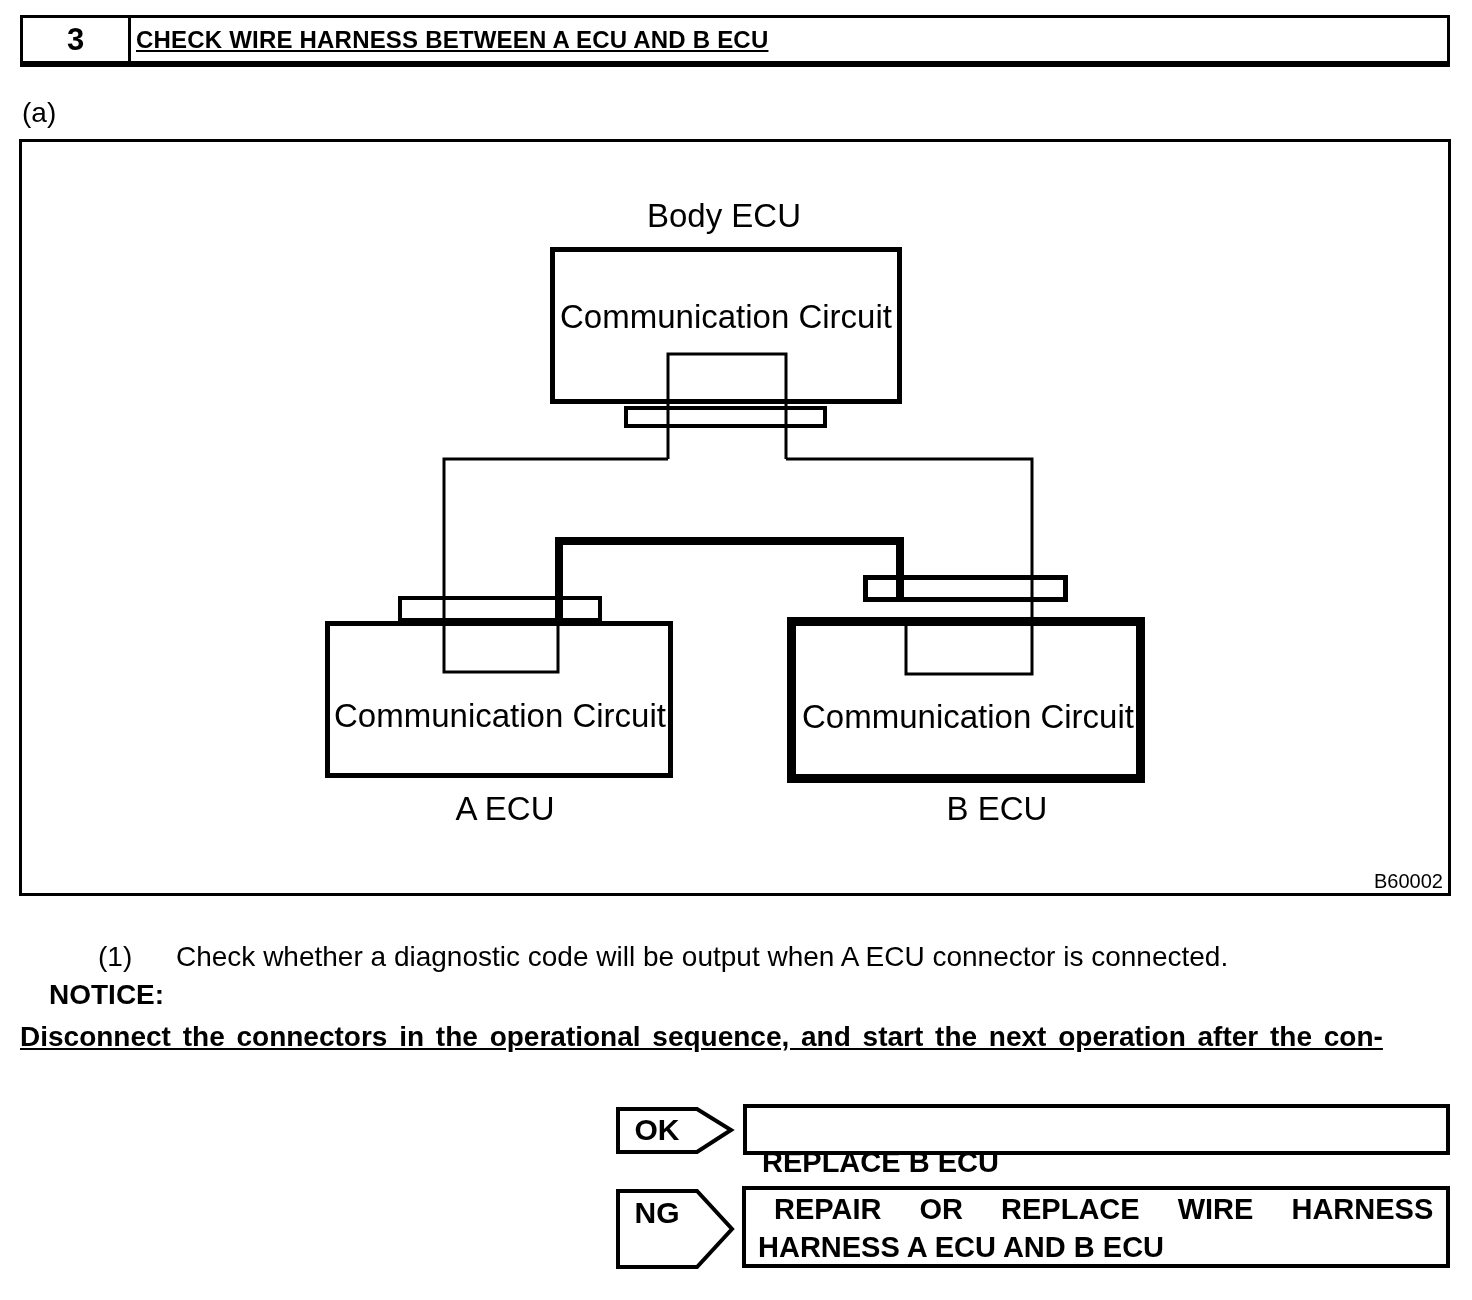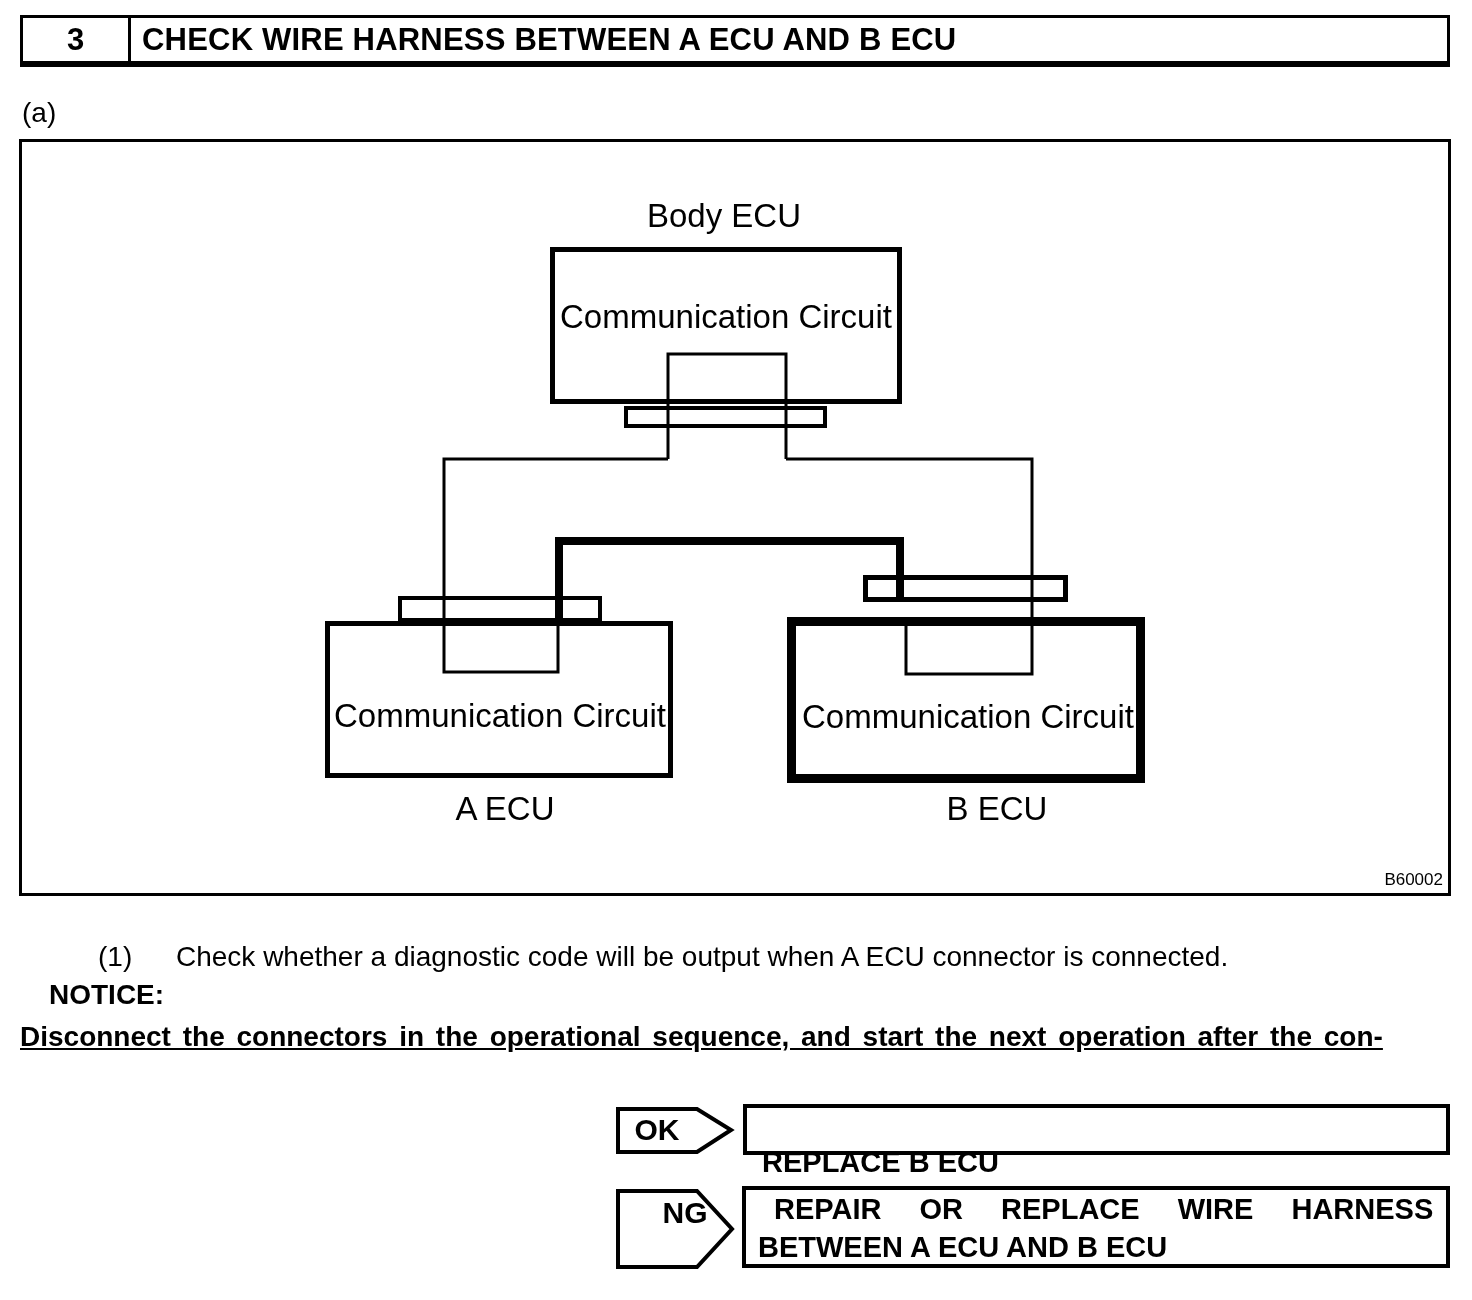--- a/index.html
+++ b/index.html
@@ -22,8 +22,8 @@
     font-weight:bold;font-size:31px;
   }
   .hdr-title{
-    flex:1;display:flex;align-items:center;padding-left:11px;
-    font-weight:bold;font-size:31px;letter-spacing:0.2px;
+    flex:1;display:flex;align-items:center;padding-left:5px;
+    font-weight:bold;font-size:24px;letter-spacing:0.2px;text-decoration:underline;
   }
 
   

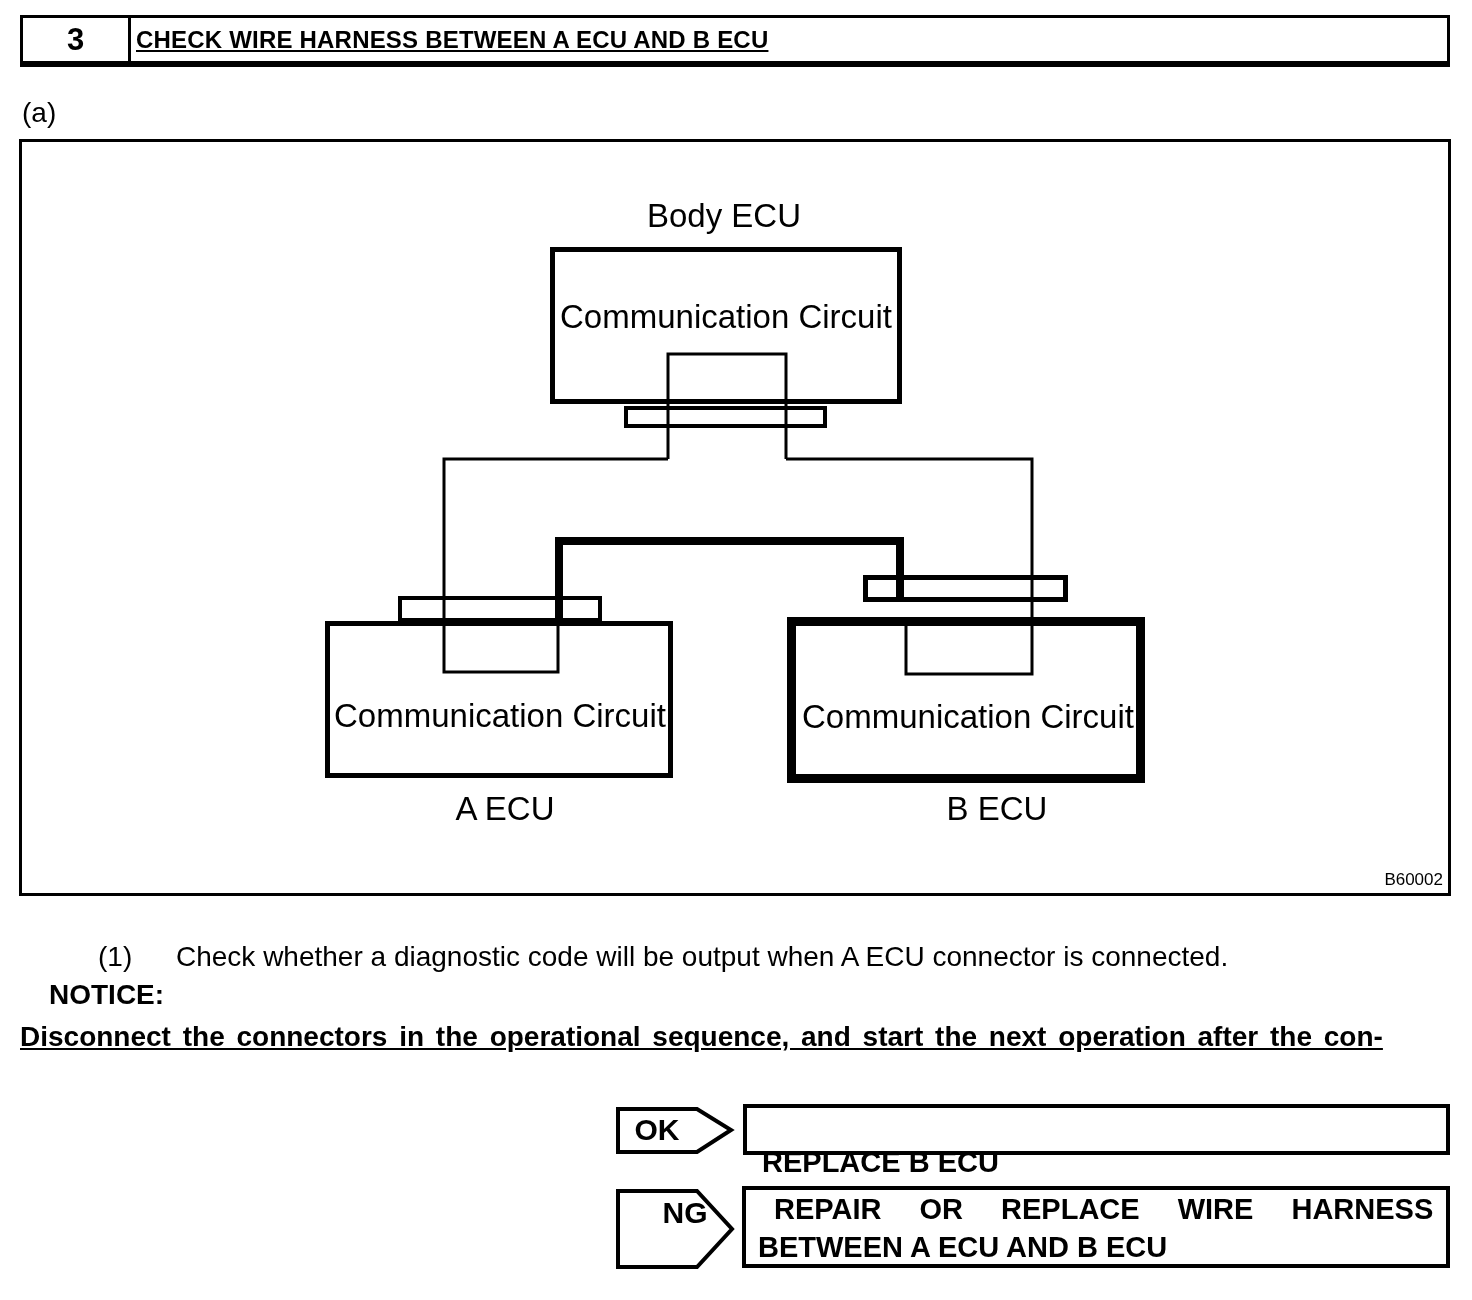--- a/index.html
+++ b/index.html
@@ -34,7 +34,7 @@
   svg.shapes{position:absolute;left:0;top:0;}
   svg.shapes *{vector-effect:none;}
 
-  .fig-code{font-size:17px;text-align:right;}
+  .fig-code{font-size:20px;text-align:right;}
   .notice-line{font-size:28px;font-weight:bold;}
   .action{font-size:29px;font-weight:bold;}
   .verdict{font-size:30px;font-weight:bold;}

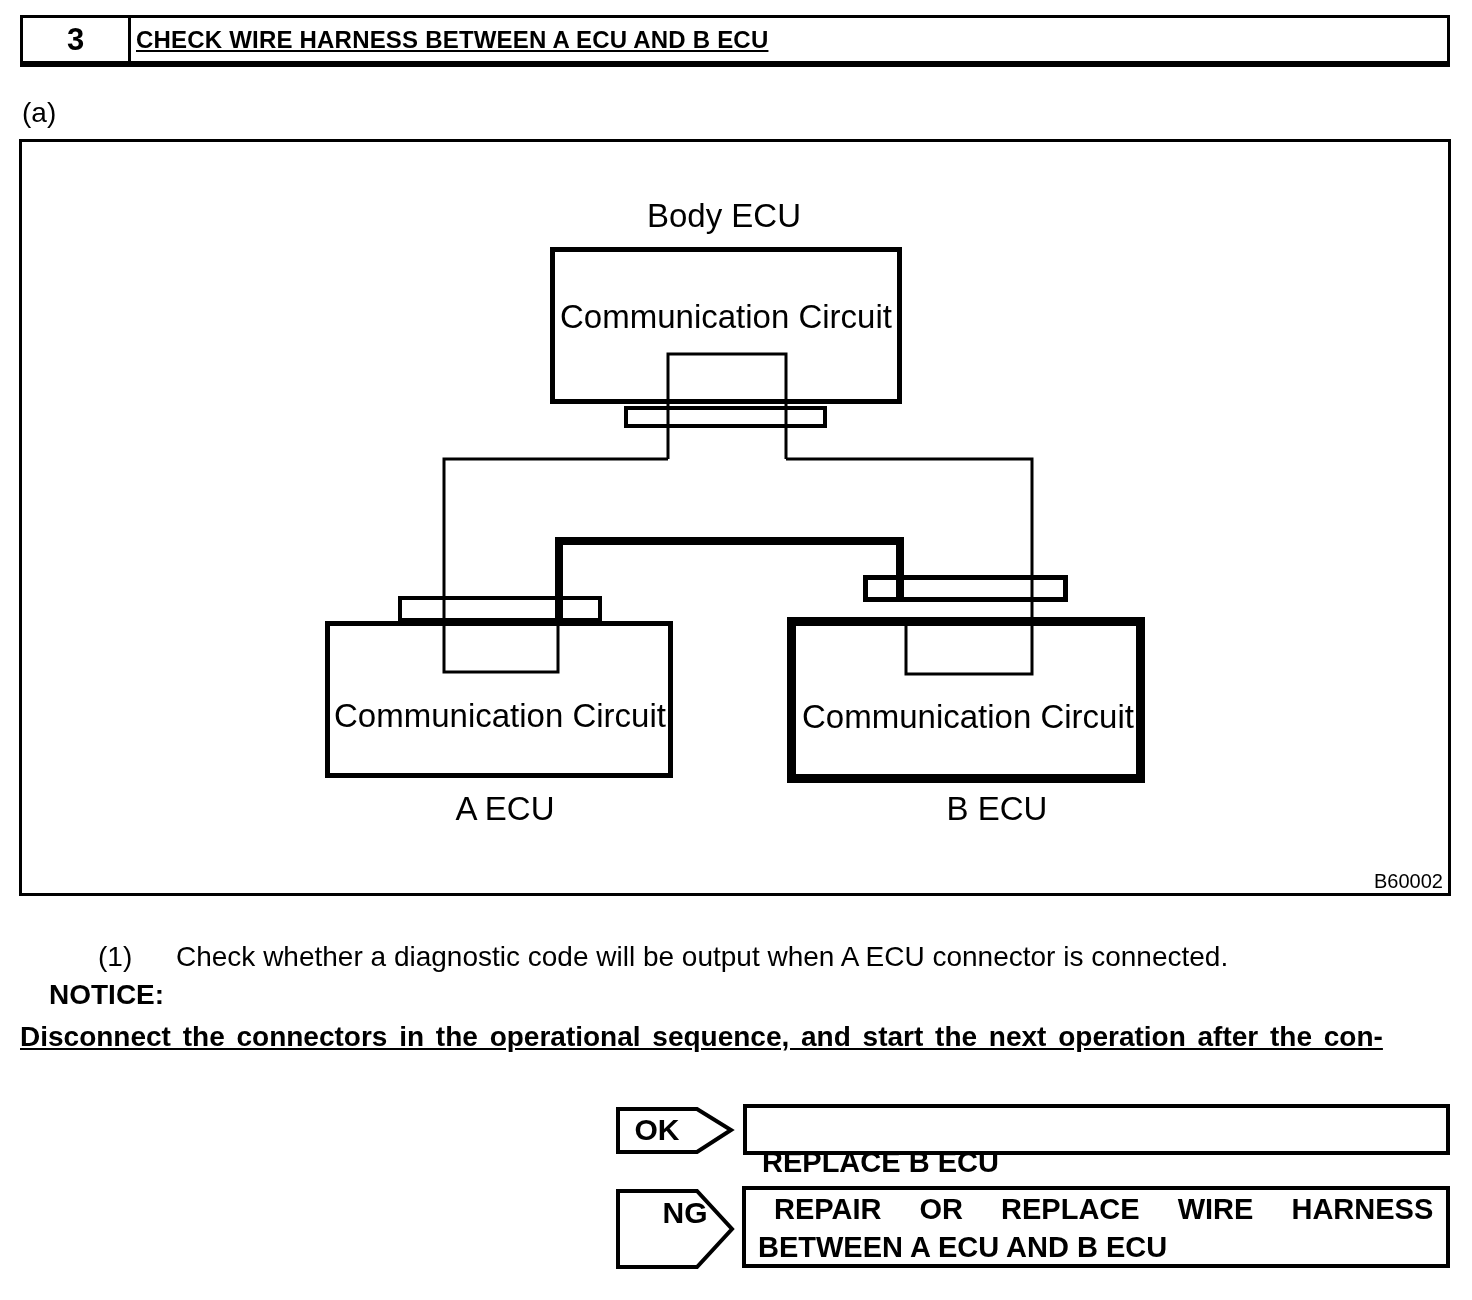--- a/index.html
+++ b/index.html
@@ -103,7 +103,7 @@
   <div class="txt ctr verdict" style="left:657px;top:1114px;">OK</div>
   <div class="txt action" style="left:762px;top:1147px;">REPLACE B ECU</div>
 
-  <div class="txt ctr verdict" style="left:657px;top:1197px;margin-left:28px;">NG</div>
+  <div class="txt ctr verdict" style="left:657px;top:1197px;">NG</div>
   <div class="txt action" style="left:758px;top:1194px;word-spacing:30px;margin-left:16px;">REPAIR OR REPLACE WIRE HARNESS</div>
   <div class="txt action" style="left:758px;top:1232px;">BETWEEN A ECU AND B ECU</div>
 

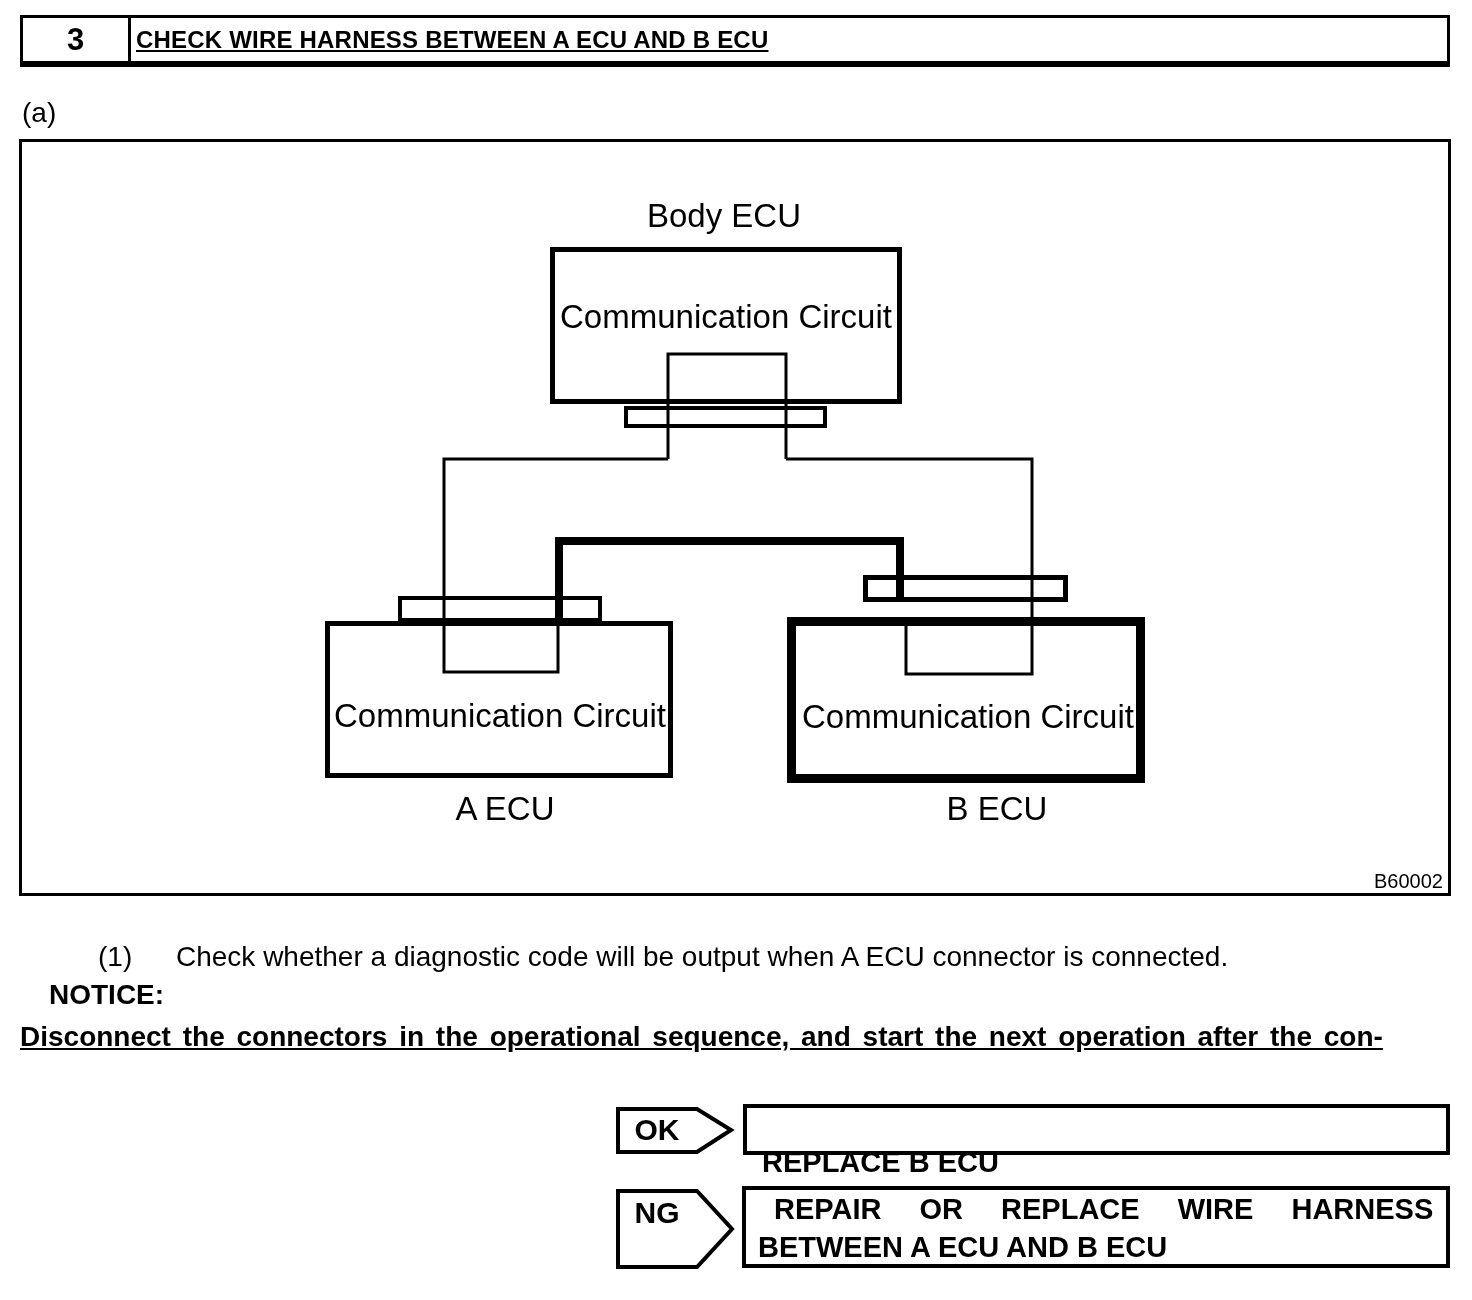--- a/index.html
+++ b/index.html
@@ -105,7 +105,7 @@
 
   <div class="txt ctr verdict" style="left:657px;top:1197px;">NG</div>
   <div class="txt action" style="left:758px;top:1194px;word-spacing:30px;margin-left:16px;">REPAIR OR REPLACE WIRE HARNESS</div>
-  <div class="txt action" style="left:758px;top:1232px;">BETWEEN A ECU AND B ECU</div>
+  <div class="txt action" style="left:758px;top:1232px;">HARNESS A ECU AND B ECU</div>
 
 </div>
 

